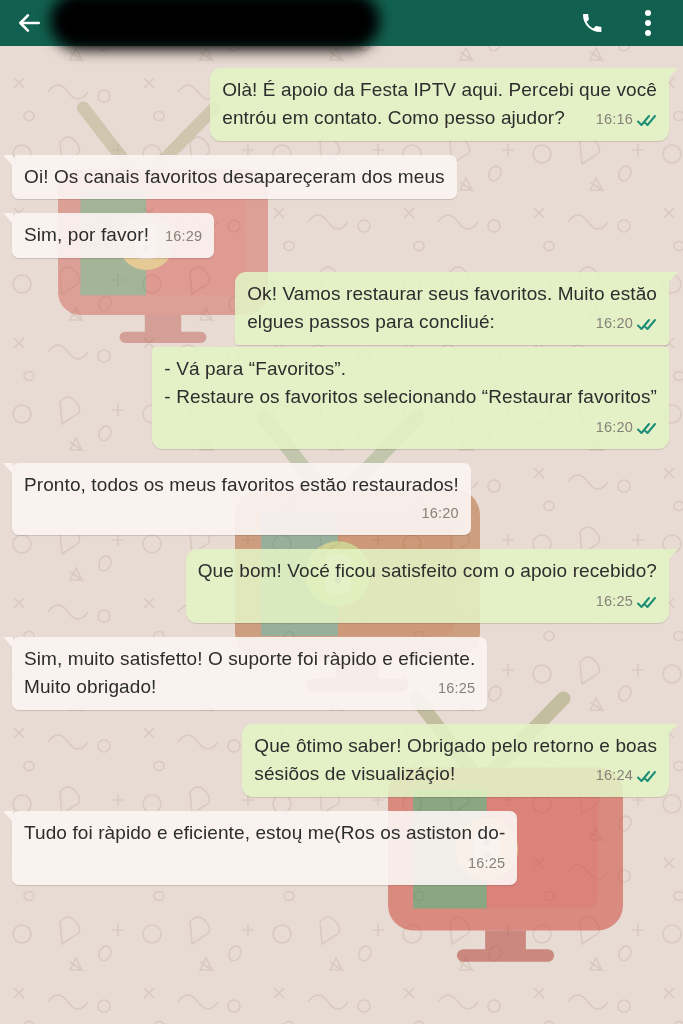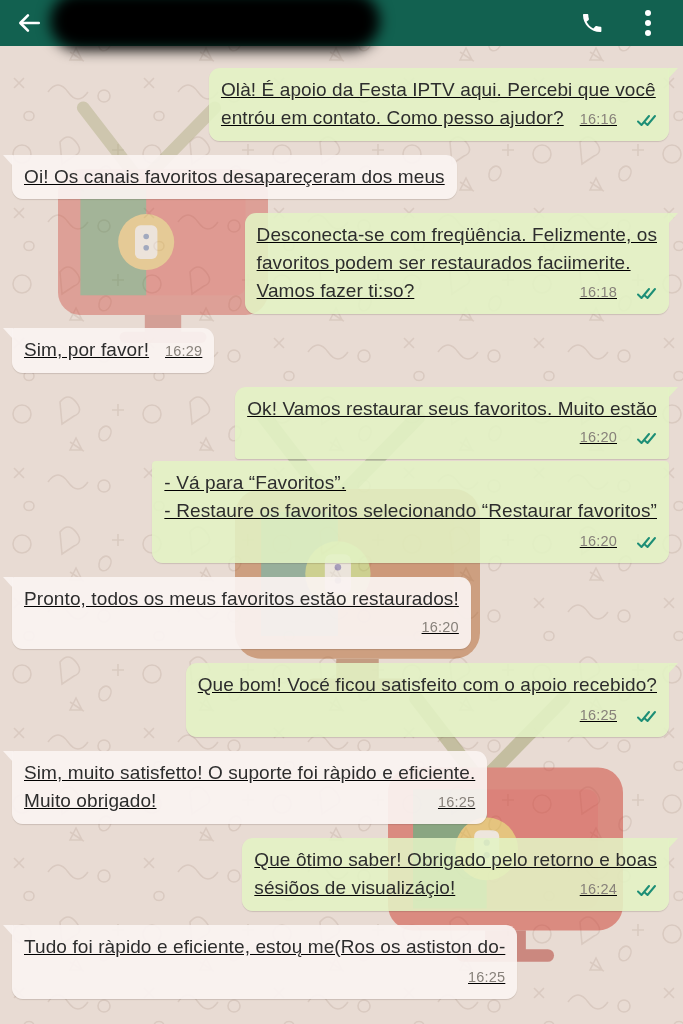--- a/index.html
+++ b/index.html
@@ -30,7 +30,7 @@
   .chat{
     position:absolute;top:46px;bottom:0;left:0;right:0;z-index:5;
     padding:22px 14px 0 12px;box-sizing:border-box;
-    display:flex;flex-direction:column;gap:14px;overflow:hidden;text-decoration:underline;
+    display:flex;flex-direction:column;gap:14px;overflow:hidden;
   }
   .msg-row{display:flex;width:100%;}
   .msg-row.in{justify-content:flex-start;}

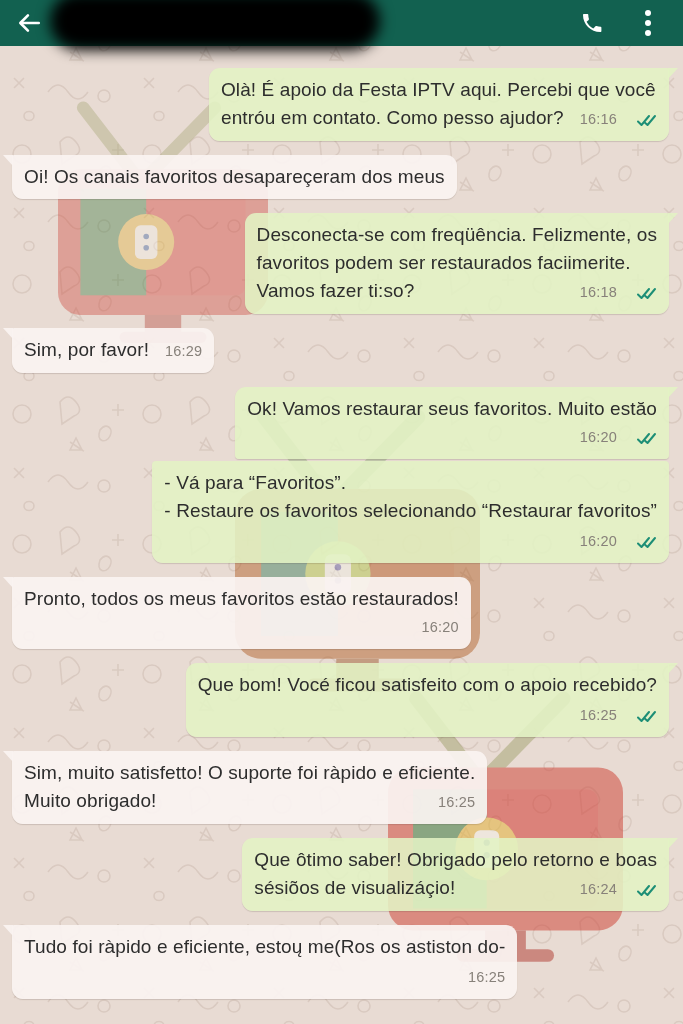--- a/index.html
+++ b/index.html
@@ -61,7 +61,7 @@
   .line{white-space:nowrap;}
   .line.with-meta{display:flex;align-items:baseline;}
   .meta{
-    display:inline-flex;align-items:center;gap:20px;
+    display:inline-flex;align-items:center;gap:4px;
     margin-left:auto;padding-left:16px;
     font-size:14.5px;color:#87817a;letter-spacing:.2px;white-space:nowrap;
   }

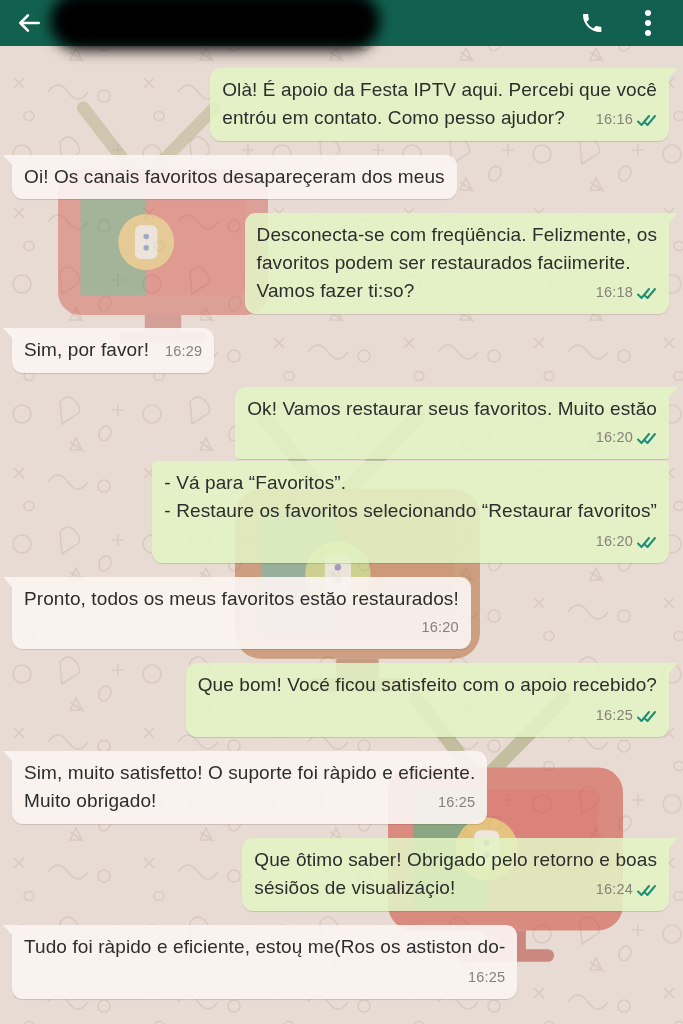--- a/index.html
+++ b/index.html
@@ -44,7 +44,7 @@
   }
   .in  .bubble{background:rgba(250,243,241,0.93);}
   .out .bubble{background:rgba(226,242,196,0.88);}
-  .in  .bubble.tail{border-top-left-radius:2px;}
+  .in  .bubble.tail{border-top-left-radius:2px;border-radius:7px;}
   .out .bubble.tail{border-top-right-radius:2px;}
   .in  .bubble.tail::before{
     content:"";position:absolute;top:0;left:-9px;

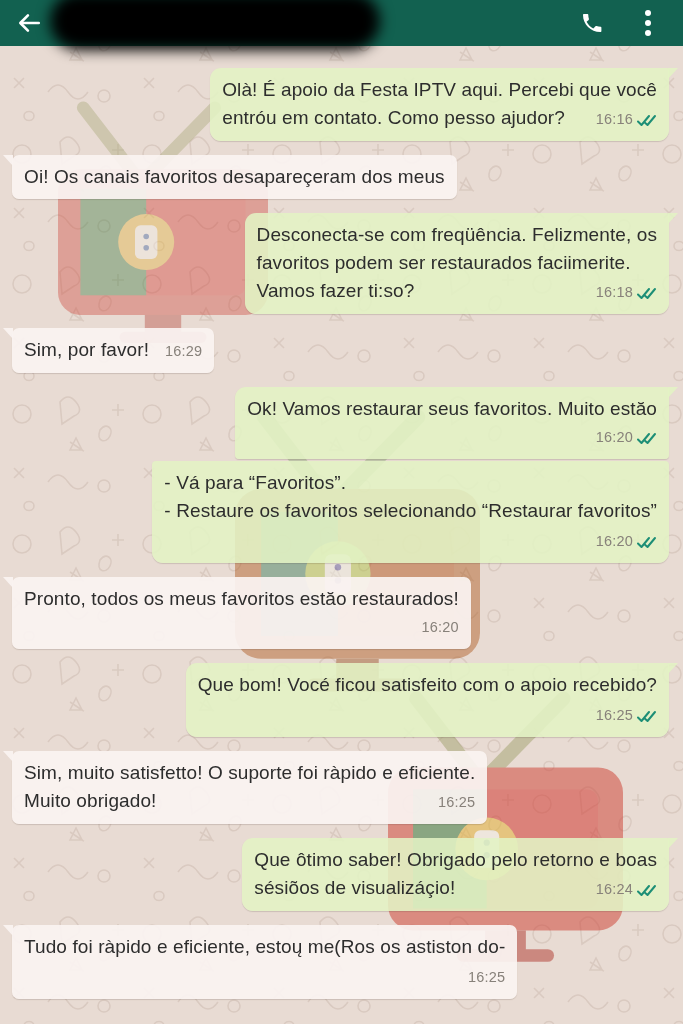--- a/index.html
+++ b/index.html
@@ -161,22 +161,6 @@
           <div class="line">Oi! Os canais favoritos desapareçeram dos meus</div>
         </div>
       </div>
-      <div class="msg-row out">
-        <div class="bubble tail">
-          <div class="line">Desconecta-se com freqüência. Felizmente, os</div>
-          <div class="line">favoritos podem ser restaurados faciimerite.</div>
-          <div class="line with-meta">
-            <span>Vamos fazer ti:so?</span>
-            <span class="meta">
-              <span>16:18</span>
-              <svg class="ticks" width="20" height="13" viewBox="0 0 20 13" fill="none" stroke="#1d8e76" stroke-width="2" stroke-linecap="round" stroke-linejoin="round">
-                <path d="M1 7.5 L4.5 11 L12 2"></path>
-                <path d="M8 8.8 L10.5 11 L18 2"></path>
-              </svg>
-            </span>
-          </div>
-        </div>
-      </div>
       <div class="msg-row in">
         <div class="bubble tail">
           <div class="line with-meta">

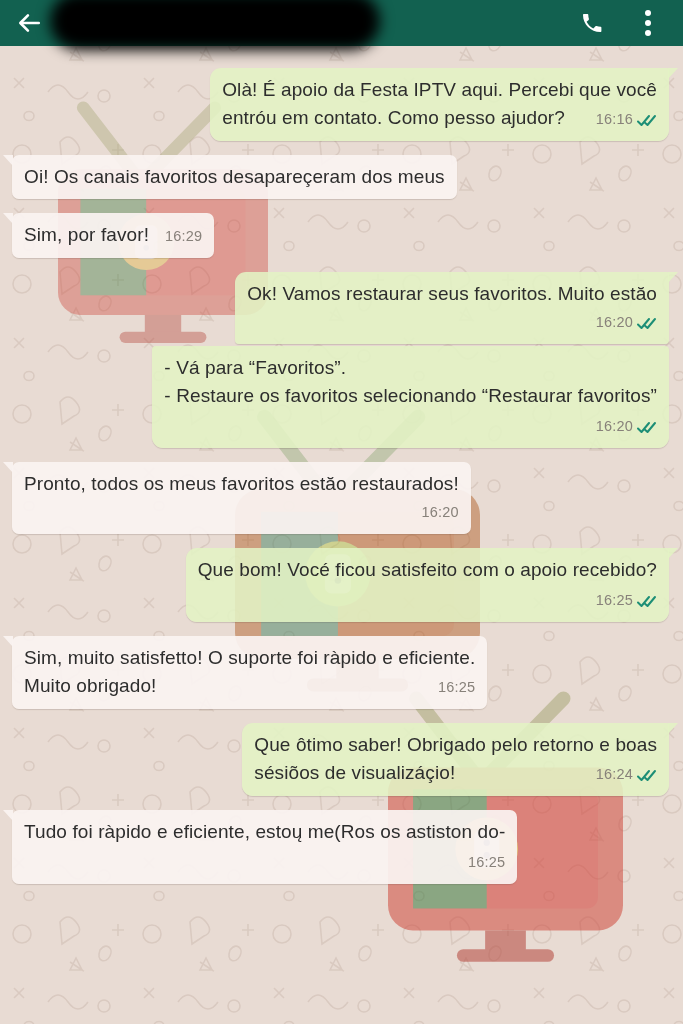--- a/index.html
+++ b/index.html
@@ -175,6 +175,7 @@
         <div class="bubble tail merge-b">
           <div class="line">Ok! Vamos restaurar seus favoritos. Muito estăo</div>
           <div class="line with-meta">
+            <span>elgues passos para concliué:</span>
             <span class="meta">
               <span>16:20</span>
               <svg class="ticks" width="20" height="13" viewBox="0 0 20 13" fill="none" stroke="#1d8e76" stroke-width="2" stroke-linecap="round" stroke-linejoin="round">

